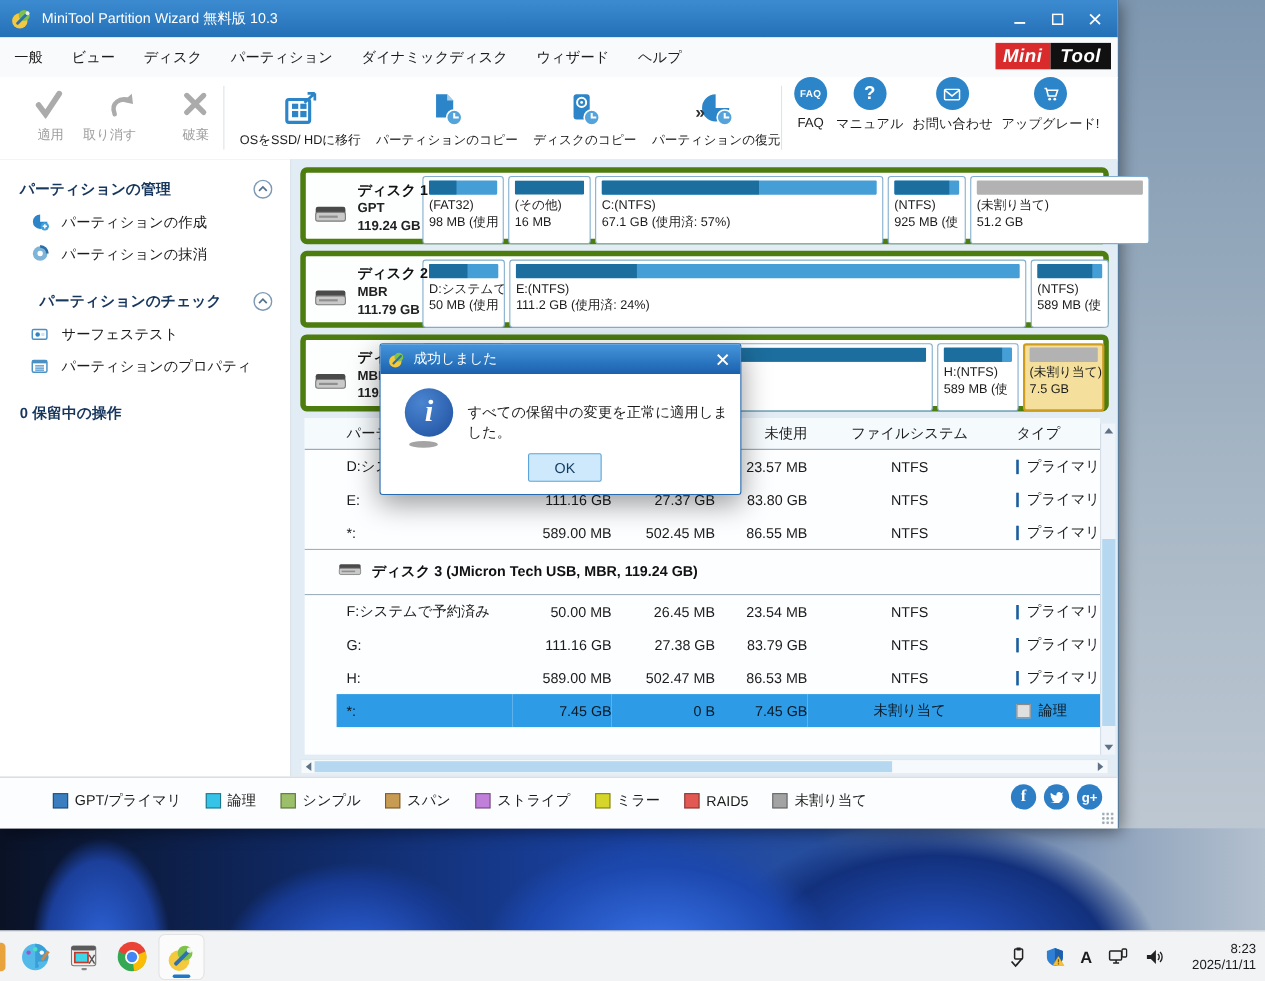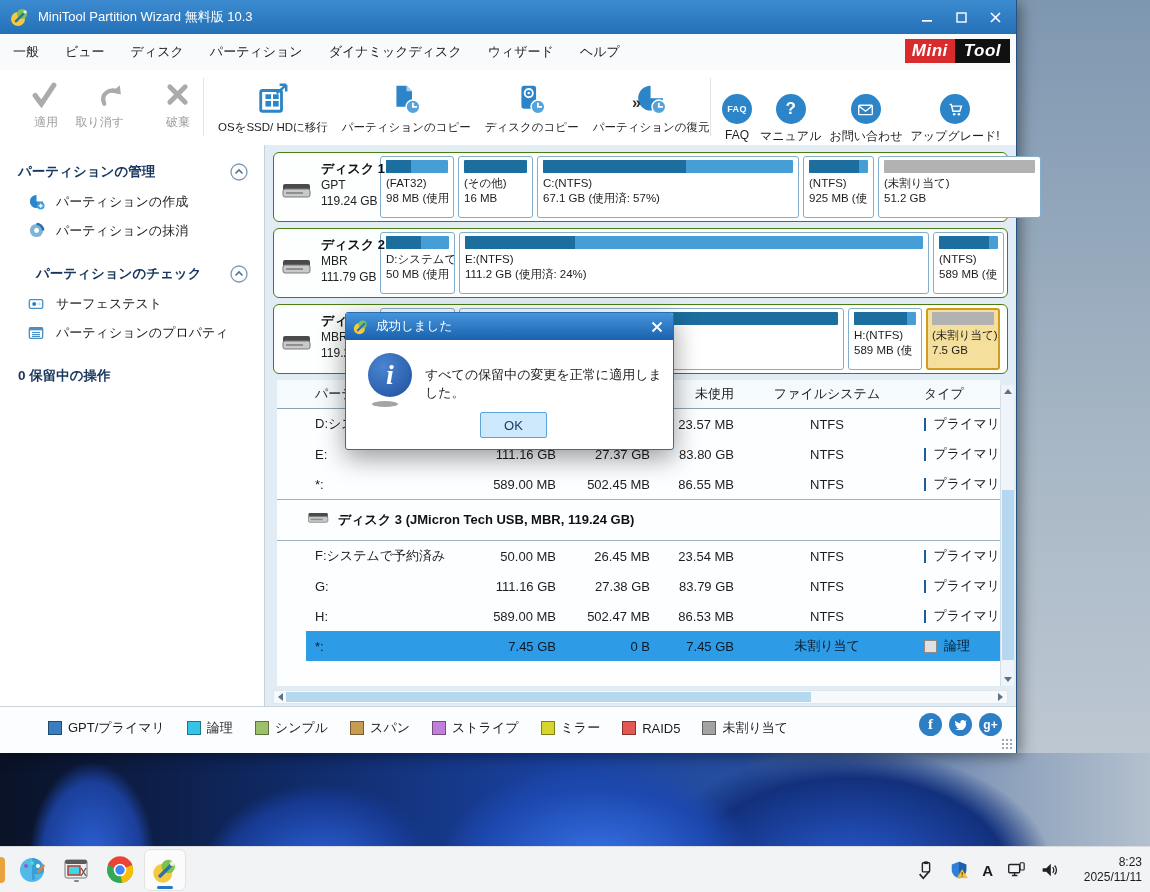--- a/index.html
+++ b/index.html
@@ -43,7 +43,7 @@
   .abi{height:36px;display:flex;align-items:flex-end;}
   .abl{font-size:11.5px;color:#1c1c1c;margin-top:4px;white-space:nowrap;}
   .overflow{position:absolute;left:632px;top:24px;font-size:16px;font-weight:bold;color:#333;}
-  #help-group{position:absolute;left:722px;top:24px;display:flex;gap:8px;}
+  #help-group{position:absolute;left:722px;top:0;display:flex;gap:8px;}
   .hbtn{display:flex;flex-direction:column;align-items:center;}
   .hcircle{width:30px;height:30px;border-radius:50%;background:#2b85c8;color:#fff;
     display:flex;align-items:center;justify-content:center;}

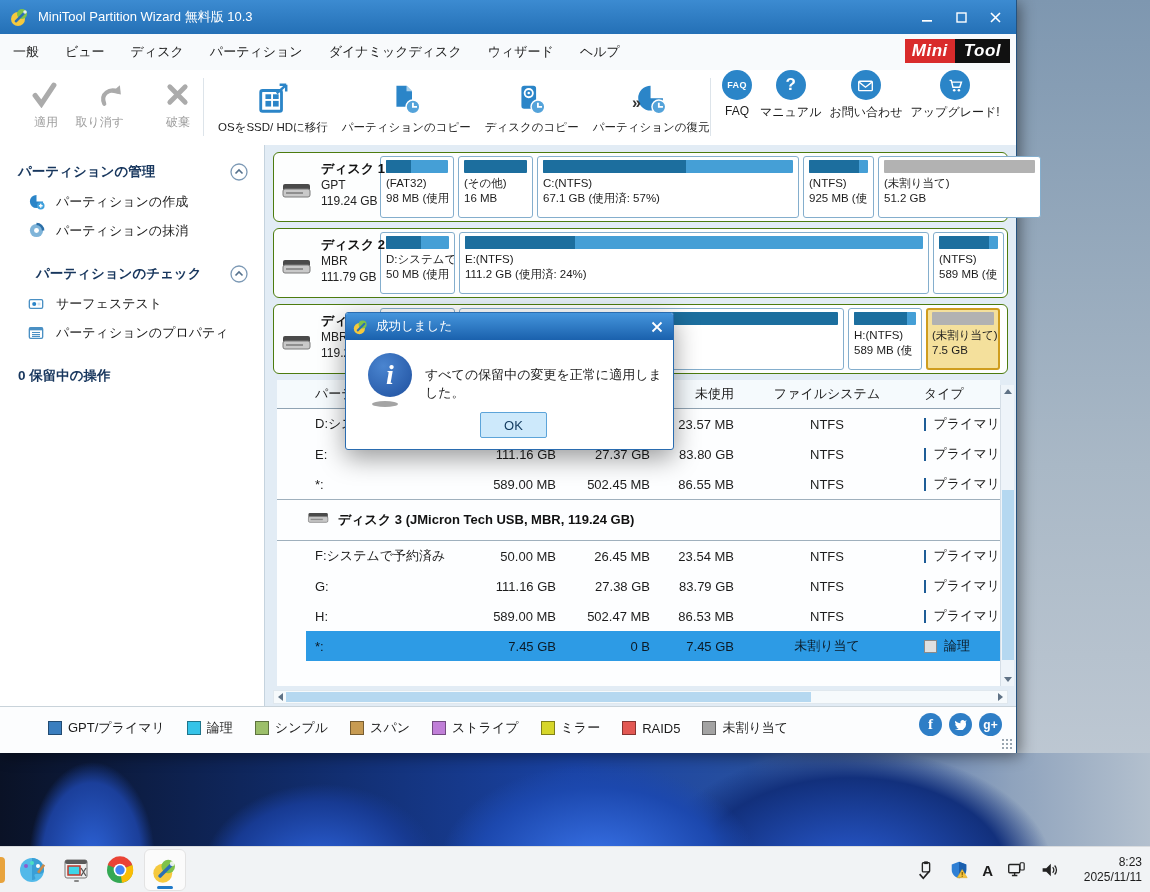--- a/index.html
+++ b/index.html
@@ -65,7 +65,7 @@
   .content{position:absolute;left:265px;top:0;right:0;height:100%;background:#e2ecf5;}
   
   #diskmap{position:absolute;left:8px;top:7px;}
-  .disk-row{width:735px;height:70px;background:#fdfefe;border:1px solid #4d7c0f;border-radius:6px;
+  .disk-row{width:735px;height:70px;background:#fdfefe;border:5px solid #4d7c0f;border-radius:6px;
     box-sizing:border-box;margin-bottom:6px;display:flex;padding:3px;}
   .dinfo{width:103px;position:relative;}
   .drv{position:absolute;left:4px;top:24px;}

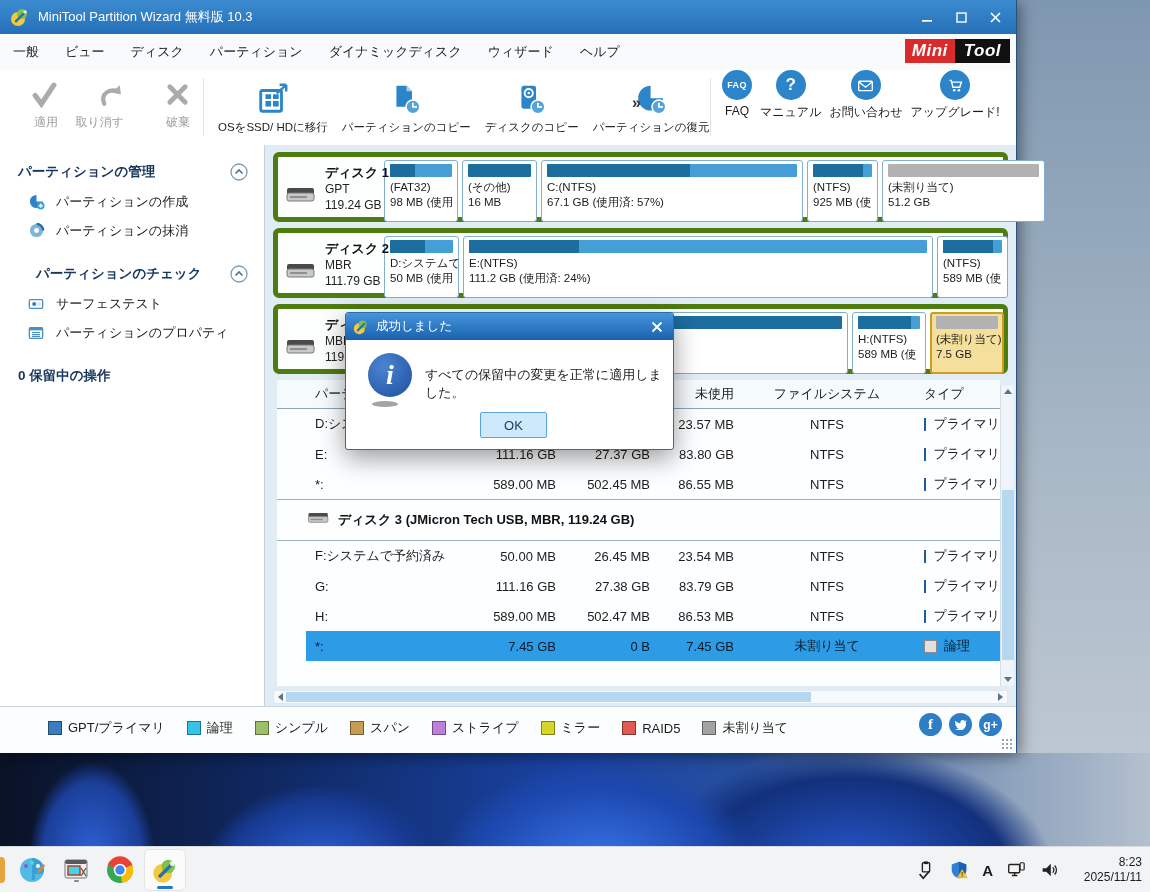--- a/index.html
+++ b/index.html
@@ -71,7 +71,7 @@
   .drv{position:absolute;left:4px;top:24px;}
   .dtx{margin-left:44px;margin-top:4px;}
   .dname{font-size:13px;font-weight:bold;color:#111;line-height:17px;white-space:nowrap;}
-  .dmeta{font-size:12px;color:#222;line-height:16px;white-space:nowrap;overflow:hidden;}
+  .dmeta{font-size:12px;color:#222;line-height:16px;white-space:nowrap;overflow:hidden;font-weight:bold;}
   .parts{display:flex;gap:4px;}
   .pbox{height:62px;box-sizing:border-box;border:1px solid #84aecd;border-radius:3px;
     background:#fff;padding:3px 5px;overflow:hidden;}

